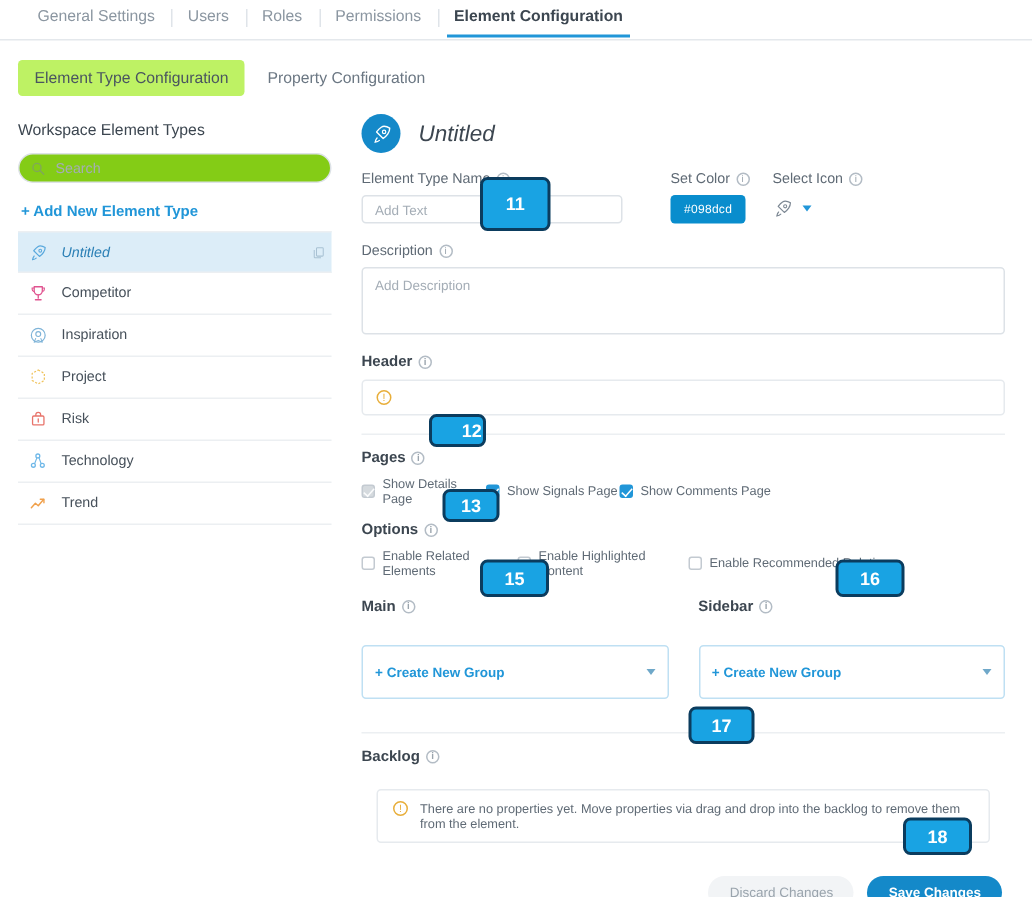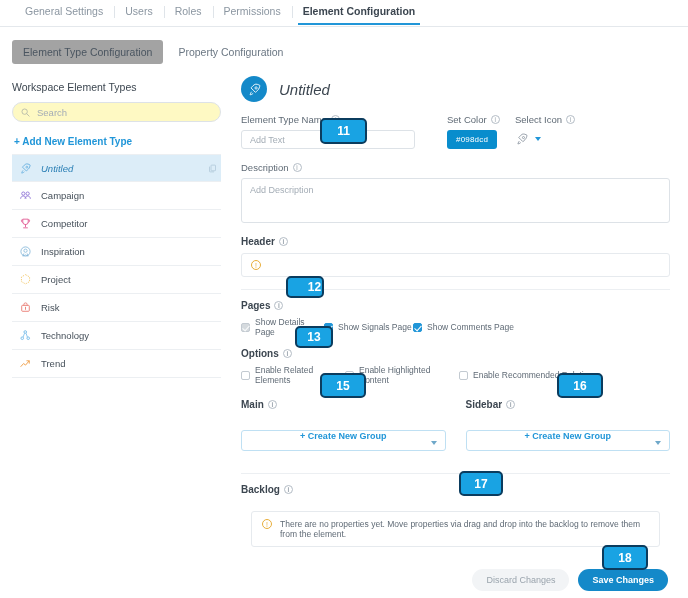--- a/index.html
+++ b/index.html
@@ -65,7 +65,7 @@
     cursor: pointer;
     white-space: nowrap;
   }
-  .sub-tab.active { background: #a3a3a3; color: #4a5560; }
+  .sub-tab.active { background: #bef264; color: #4a5560; }
 
   
   .body-wrap { display: flex; padding-top: 8px; }

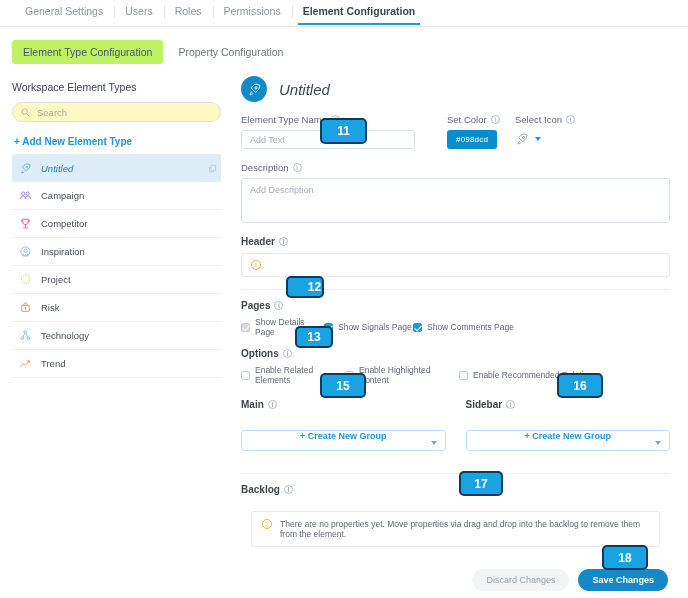--- a/index.html
+++ b/index.html
@@ -89,7 +89,7 @@
     display: flex;
     align-items: center;
     padding-left: 8px;
-    background: #fef9c3;
+    background: #84cc16;
   }
   .search-box svg { flex: 0 0 auto; opacity: .55; }
   .search-box input {

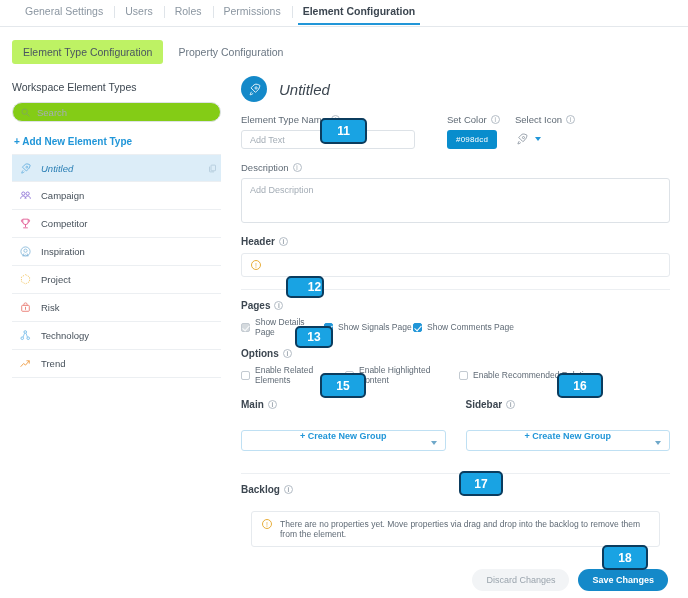--- a/index.html
+++ b/index.html
@@ -638,7 +638,7 @@
 </div>
 
 <div id="badge-layer">
-    <div class="badge" style="left: 320px; top: 118px; width: 47px; height: 26px;">11</div>
+    <div class="badge" style="left: 320px; top: 118px; width: 47px; height: 36px;">11</div>
     <div class="badge" style="left: 286px; top: 276px; width: 38px; height: 22px; padding-left: 19px;">12</div>
     <div class="badge" style="left: 295px; top: 326px; width: 38px; height: 22px;">13</div>
     <div class="badge" style="left: 320px; top: 373px; width: 46px; height: 25px;">15</div>

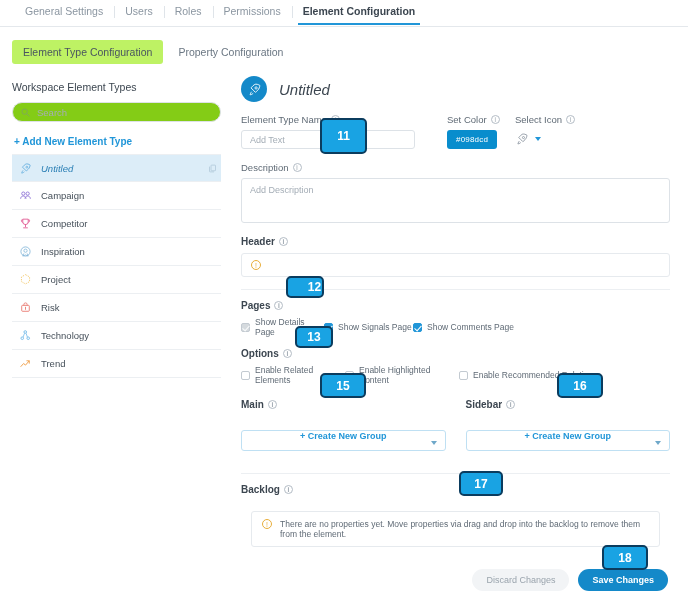--- a/index.html
+++ b/index.html
@@ -410,17 +410,6 @@
         <div class="et-row">
           <span class="et-icon">
             <svg width="13" height="13" viewBox="0 0 24 24">
-              <circle cx="8" cy="8.5" r="3" fill="none" stroke="#8b6fd4" stroke-width="1.6"></circle>
-              <circle cx="16" cy="8.5" r="3" fill="none" stroke="#8b6fd4" stroke-width="1.6"></circle>
-              <path d="M3 18c0-3 2.3-5 5-5s5 2 5 5" fill="none" stroke="#8b6fd4" stroke-width="1.6"></path>
-              <path d="M11 18c0-3 2.3-5 5-5s5 2 5 5" fill="none" stroke="#8b6fd4" stroke-width="1.6"></path>
-            </svg>
-          </span>
-          <span class="et-label">Campaign</span>
-        </div>
-        <div class="et-row">
-          <span class="et-icon">
-            <svg width="13" height="13" viewBox="0 0 24 24">
               <path d="M7 4h10v5a5 5 0 0 1-10 0z" fill="none" stroke="#e0538f" stroke-width="1.6" stroke-linejoin="round"></path>
               <path d="M7 5.5H4.5v1.5A3 3 0 0 0 7 10M17 5.5h2.5V7a3 3 0 0 1-2.5 3" fill="none" stroke="#e0538f" stroke-width="1.4"></path>
               <path d="M12 14v4M8.5 20h7" fill="none" stroke="#e0538f" stroke-width="1.6" stroke-linecap="round"></path>

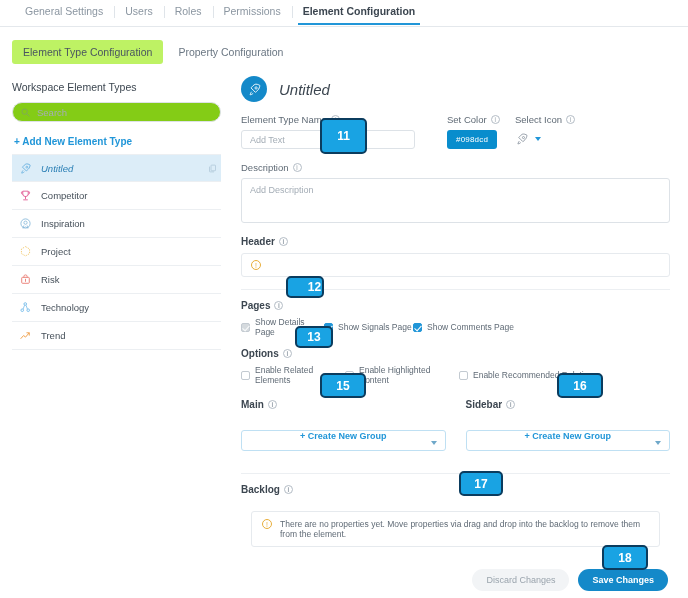--- a/index.html
+++ b/index.html
@@ -295,7 +295,7 @@
   .two-col { display: flex; gap: 20px; }
   .col { flex: 1 1 0; }
   .select-box {
-    height: 21px;
+    height: 36px;
     border: 1px solid #bfe0f3;
     border-radius: 3px;
     display: flex;
@@ -306,7 +306,6 @@
     font-weight: bold;
     background: #fff;
     cursor: pointer;
-    flex-direction: column;
   }
   .select-caret {
     margin-left: auto;

